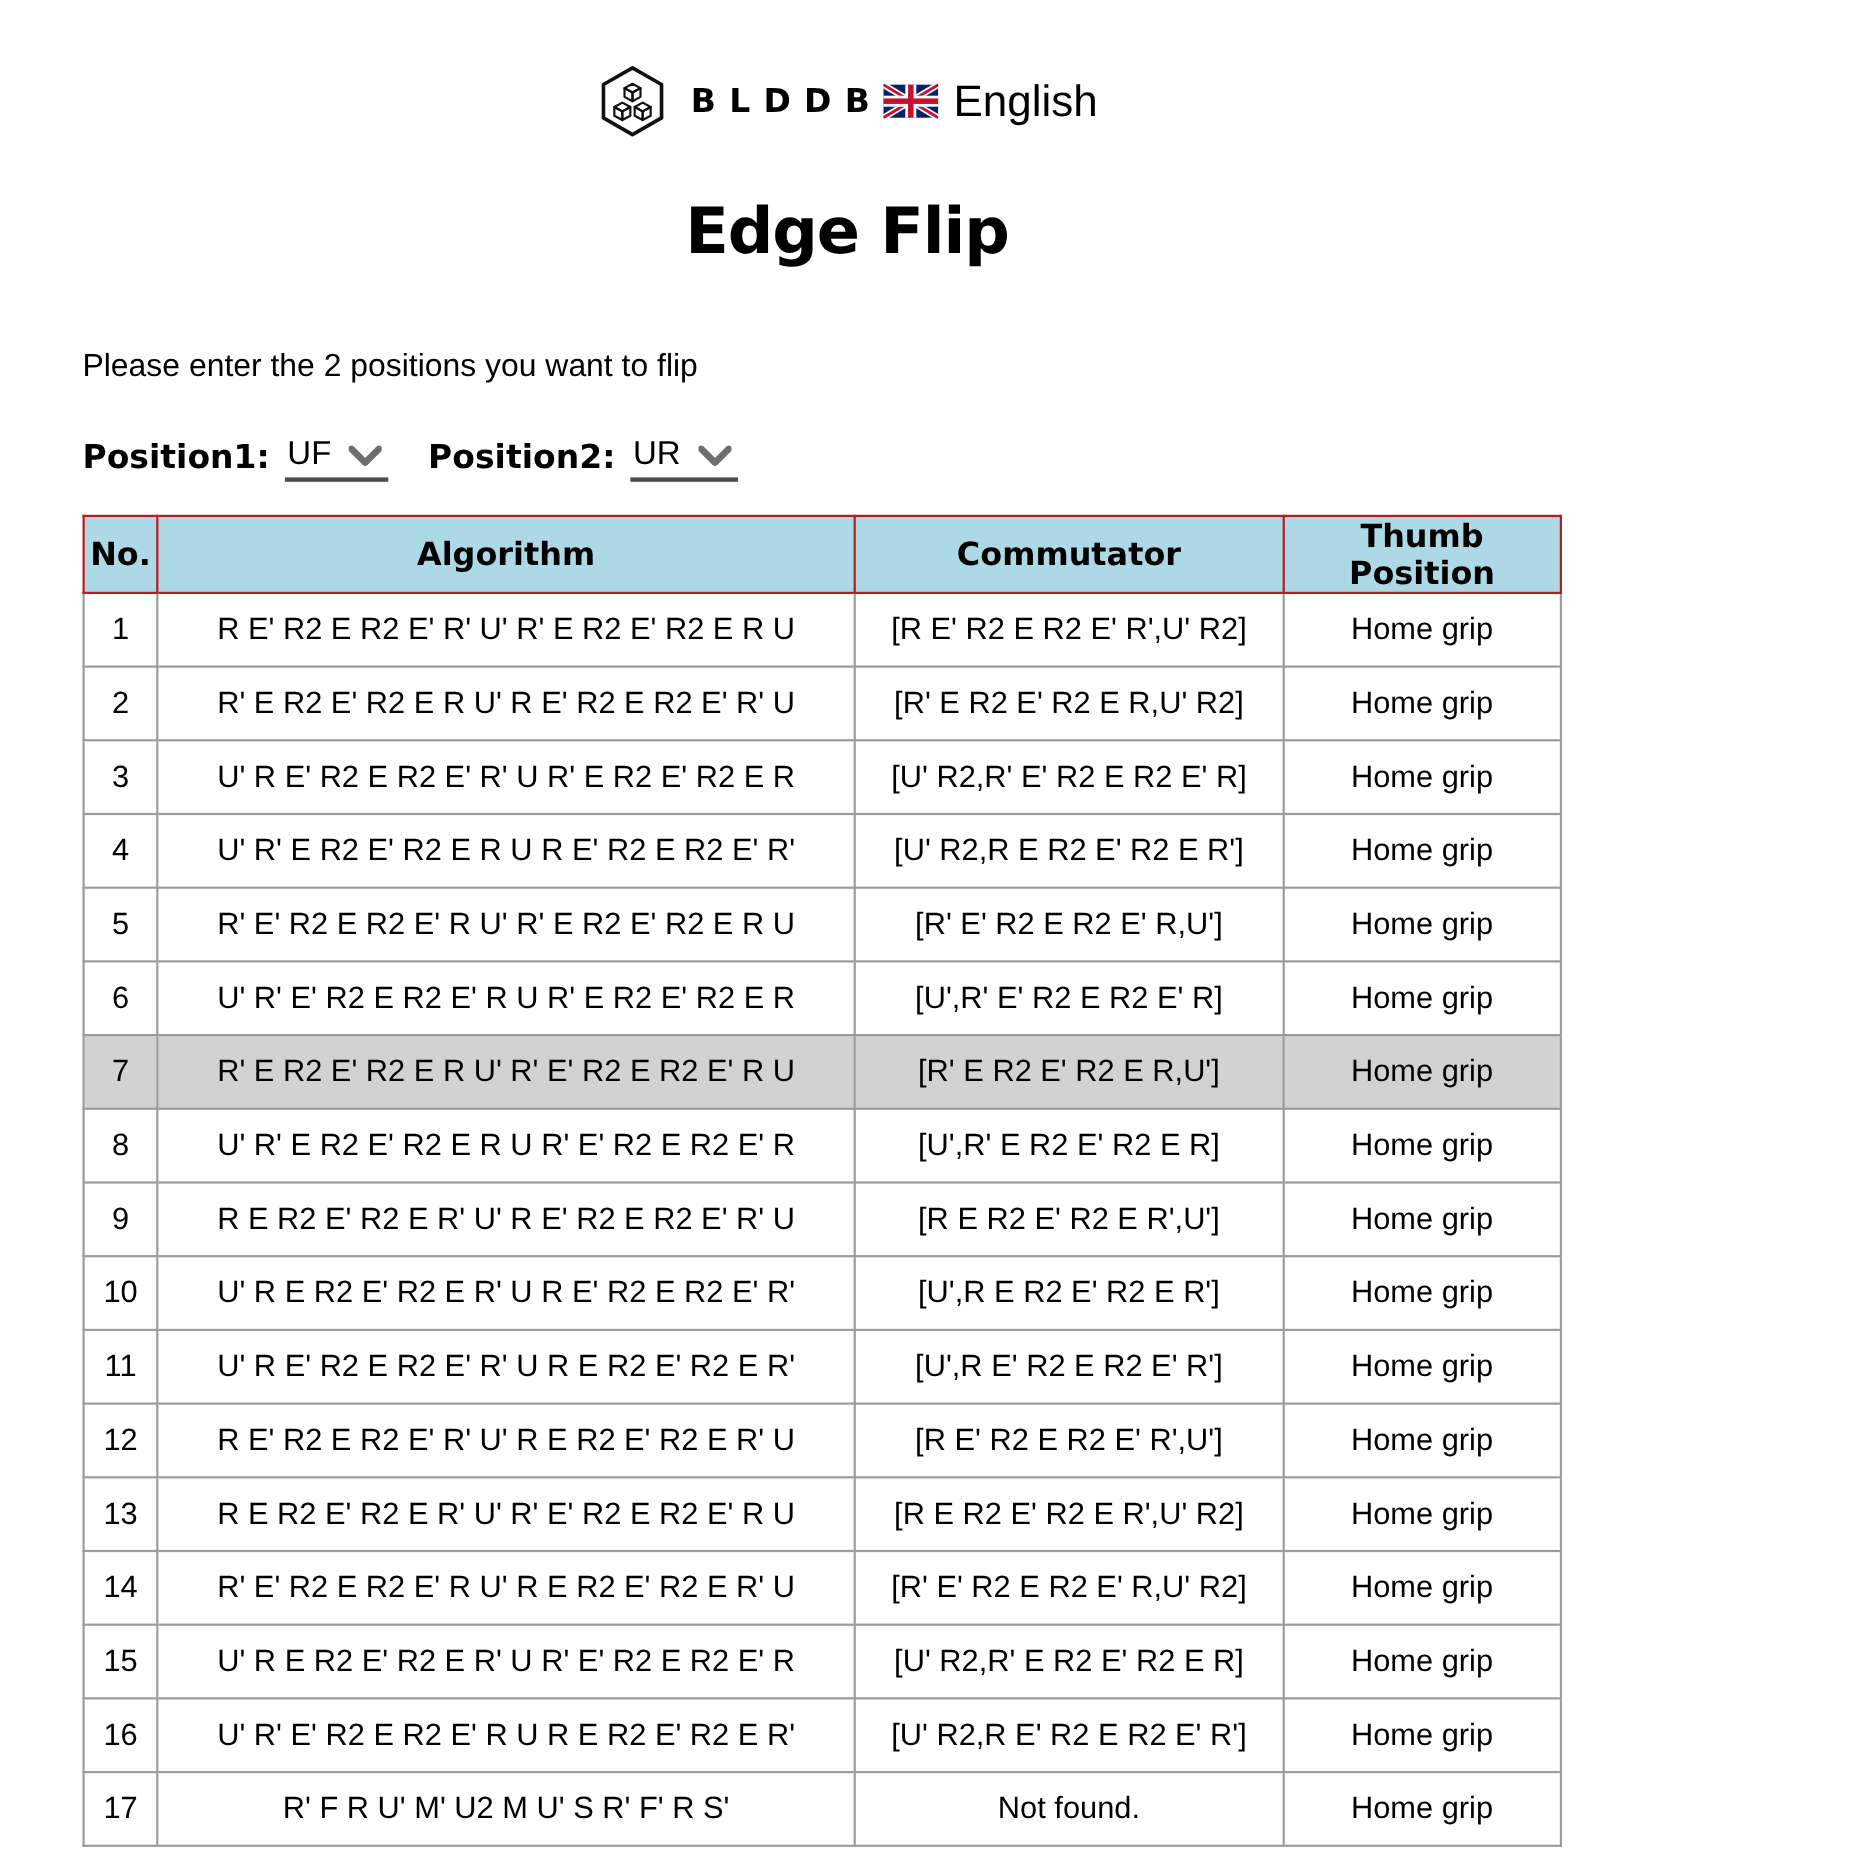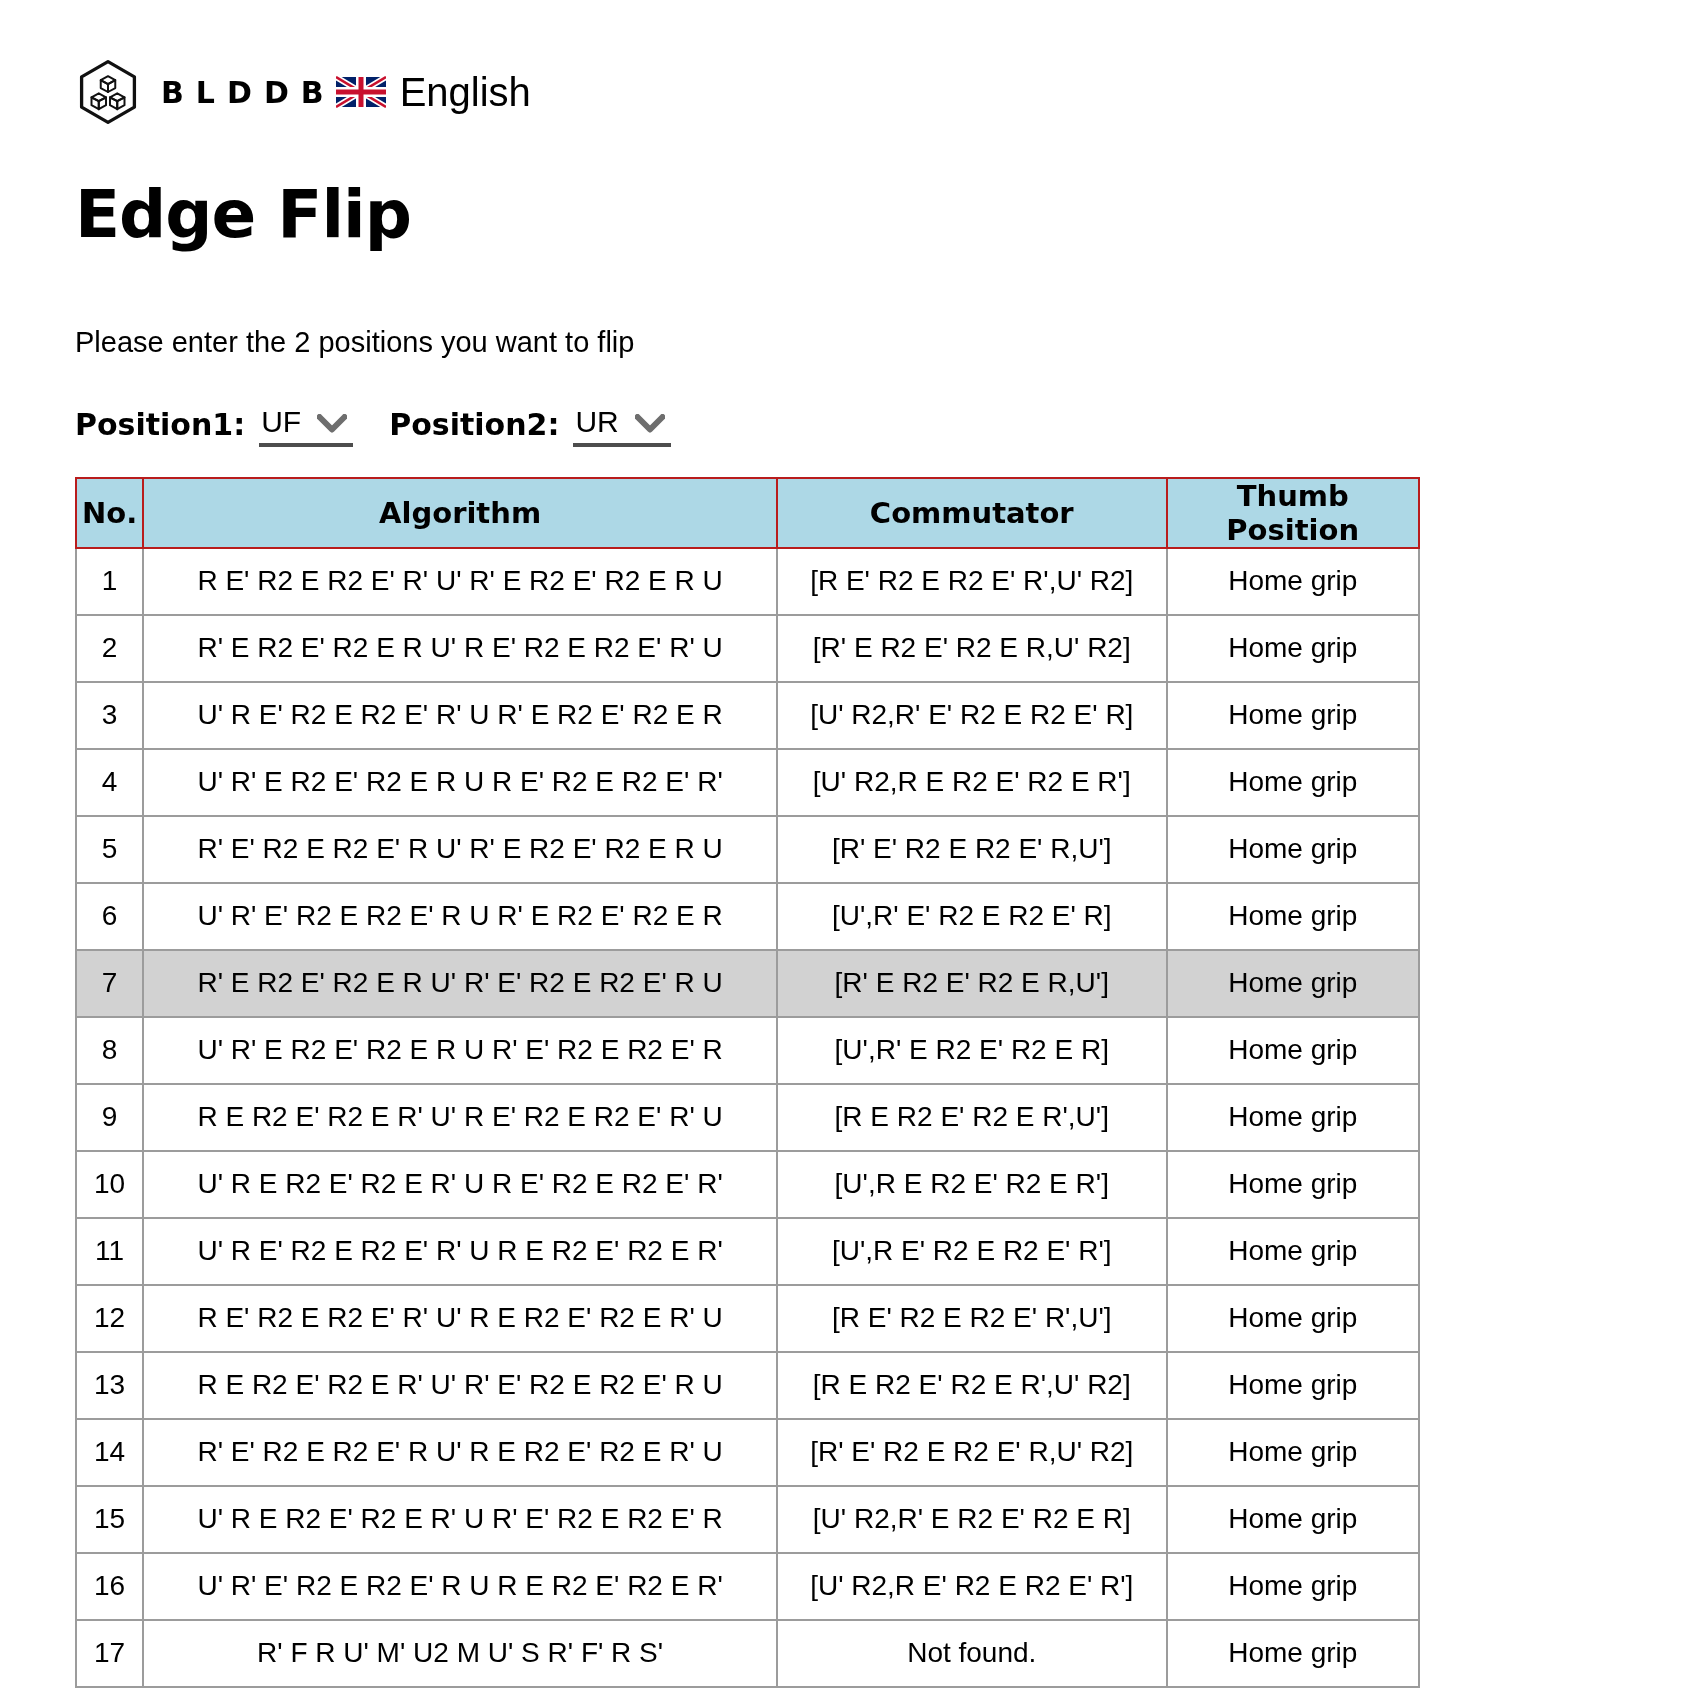--- a/index.html
+++ b/index.html
@@ -10,7 +10,7 @@
   .page { margin-left: 75px; width: 1390px; padding-top: 56px; }
 
   
-  .topbar { display: flex; justify-content: flex-start; align-items: center; height: 72px; }
+  .topbar { display: flex; justify-content: center; align-items: center; height: 72px; }
   .brand { display: flex; align-items: center; cursor: pointer; }
   .brand svg.logo { width: 66px; height: 70px; }
   .brand-name {

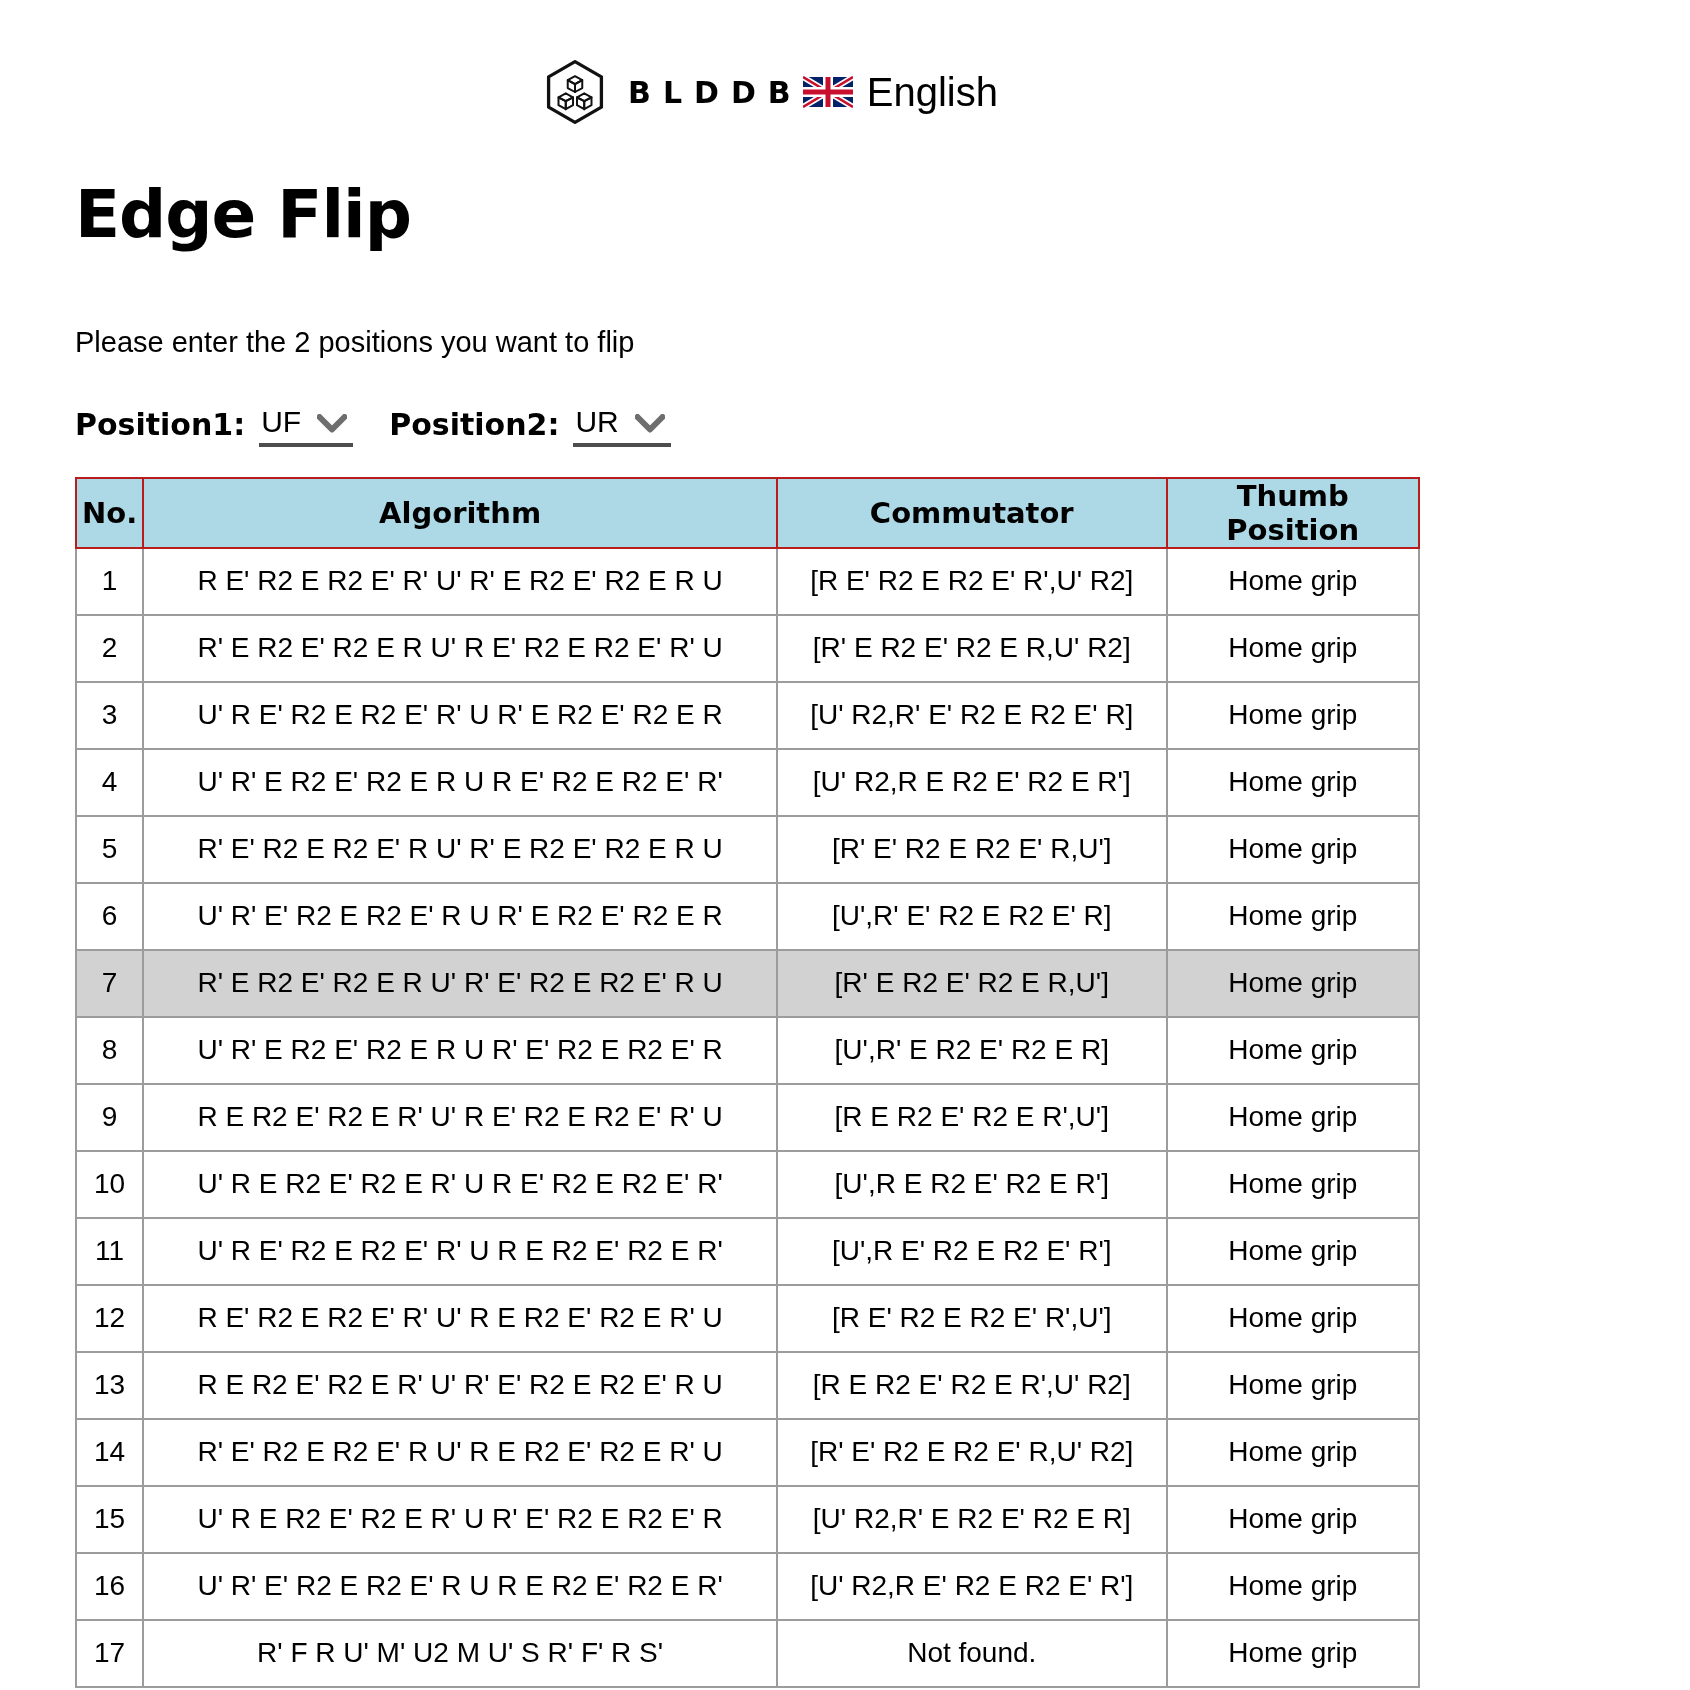--- a/index.html
+++ b/index.html
@@ -23,9 +23,9 @@
 
   
   h1.title {
-    text-align: left; margin: 50px 0 0 0;
+    text-align: center; margin: 50px 0 0 0;
     font-family: "DejaVu Sans", sans-serif;
-    font-size: 66px; line-height: 1.12; font-weight: bold; letter-spacing: -1px;
+    font-size: 58px; line-height: 1.12; font-weight: bold; letter-spacing: -1px;
   }
   p.instruction { margin: 74px 0 0 0; font-size: 29px; }
 

